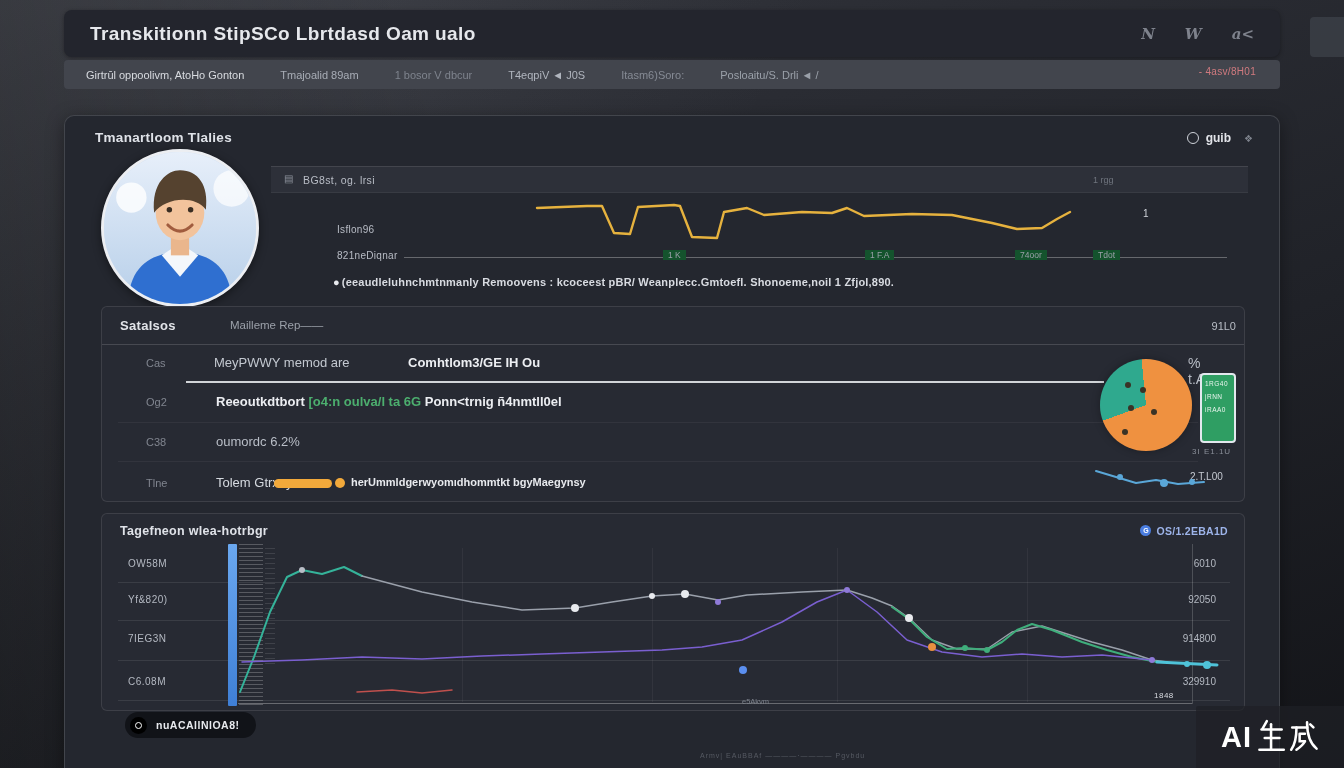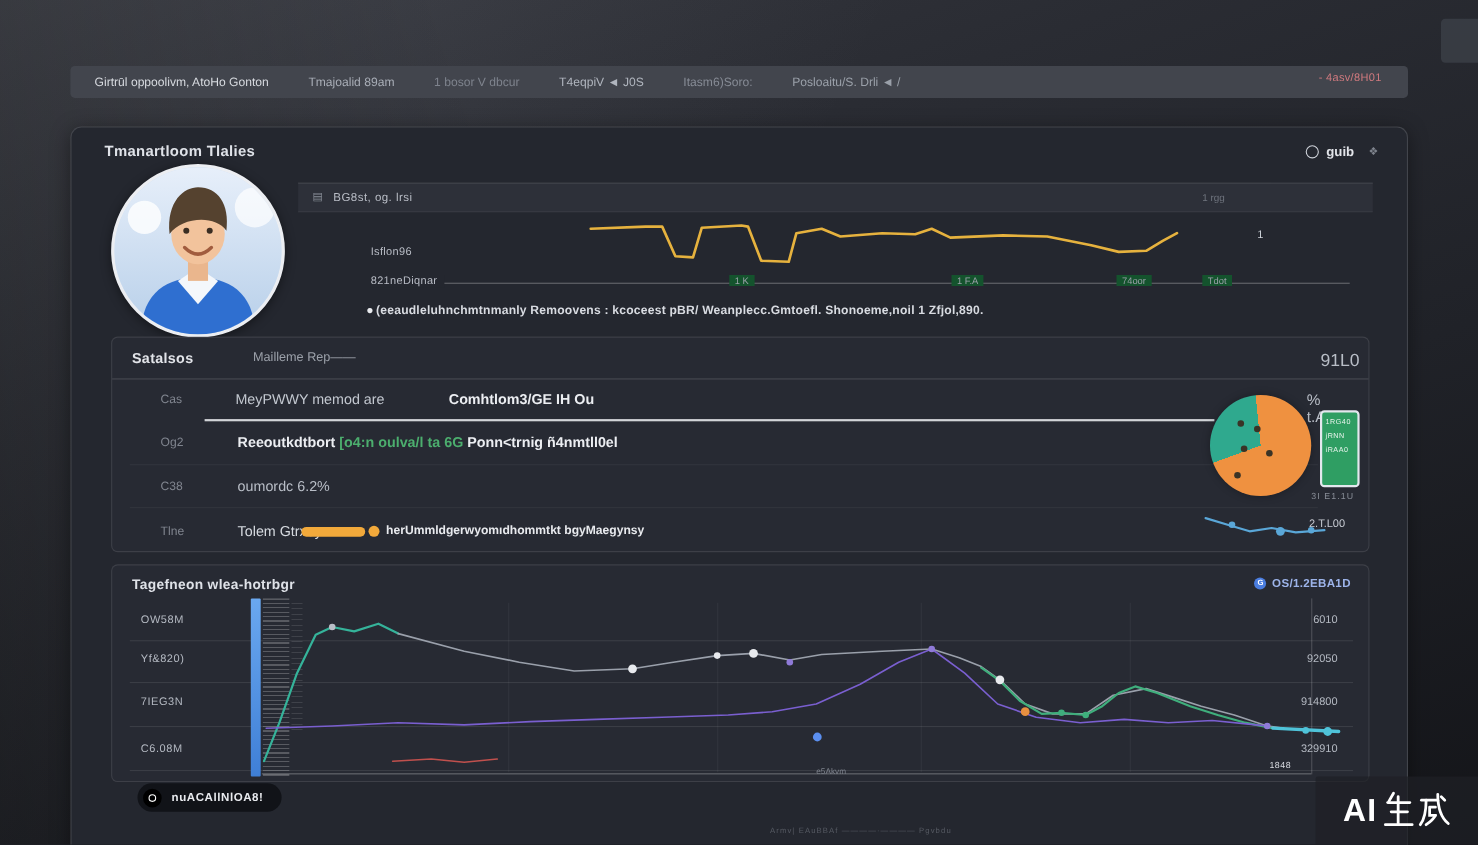--- a/index.html
+++ b/index.html
@@ -125,6 +125,14 @@
   <div class="bgB"></div>
   <div class="corner-patch"></div>
 
+  <div class="hdr">
+    <div class="hdr-title">Transkitionn  StipSCo  Lbrtdasd  Oam ualo</div>
+    <div class="hdr-icons">
+      <span>N</span>
+      <span>W</span>
+      <span>a&lt;</span>
+    </div>
+  </div>
 
   <div class="nav">
     <span class="n0">Girtrūl oppoolivm, AtoHo Gonton</span>

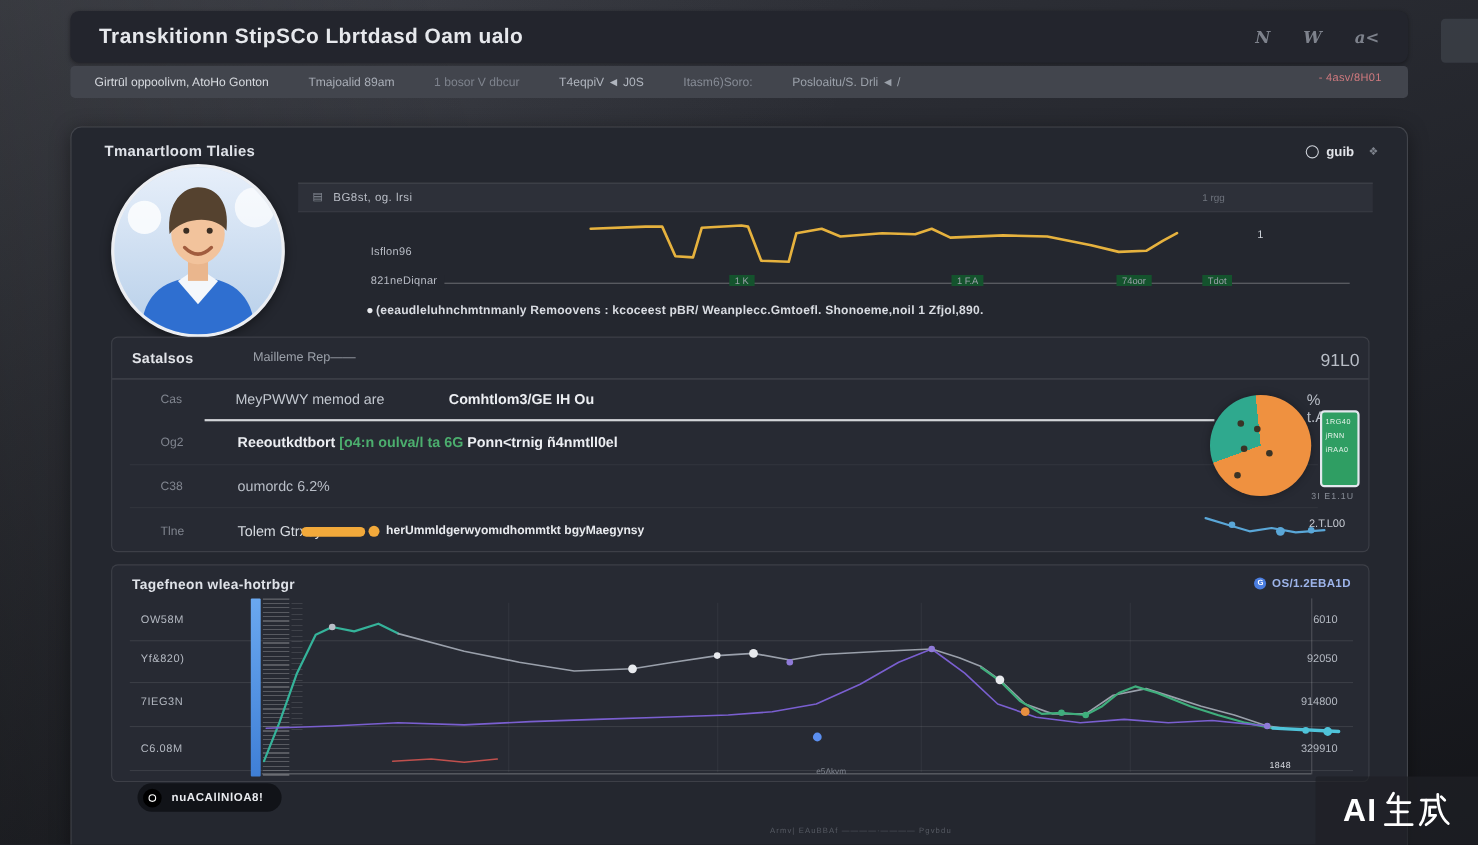--- a/index.html
+++ b/index.html
@@ -63,7 +63,7 @@
 
   .stats-title { position:absolute; left:18px; top:11px; font-size:13px; font-weight:bold; color:#e2e4e9; letter-spacing:.3px; }
   .stats-sub   { position:absolute; left:128px; top:12px; font-size:11.5px; color:#9ba0a9; }
-  .stats-topval{ position:absolute; left:1080px; top:13px; width:54px; text-align:right; font-size:16px; color:#b9bec7; }
+  .stats-topval{ position:absolute; left:1080px; top:13px; width:54px; text-align:right; font-size:11px; color:#b9bec7; }
   .hdiv { position:absolute; left:0; width:100%; height:1px; background:rgba(255,255,255,.15); }
   .rowdiv { position:absolute; left:16px; width:1080px; height:1px; background:rgba(255,255,255,.05); }
   .brightline { position:absolute; left:84px; top:74px; width:918px; height:2px; background:rgba(240,242,246,.85); }

